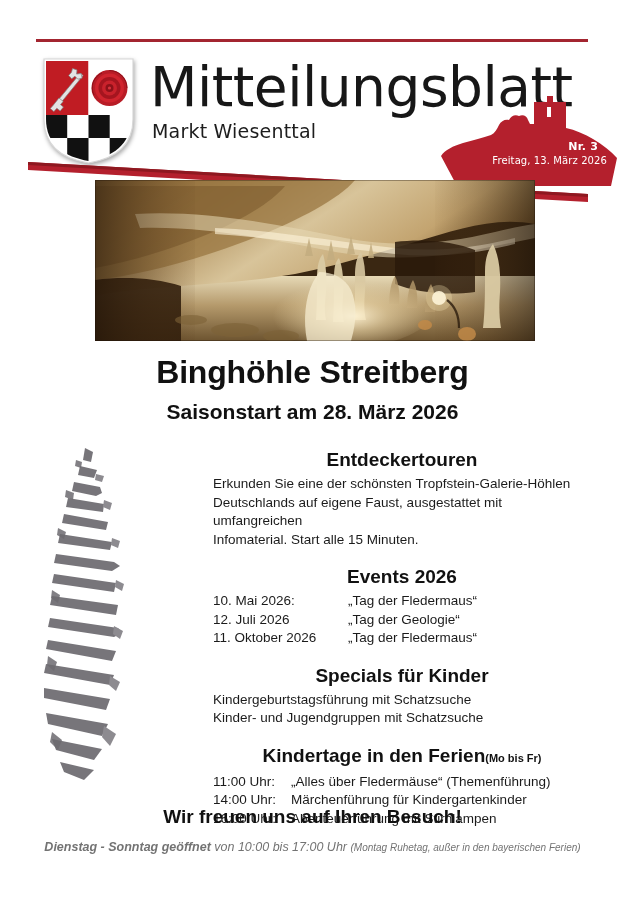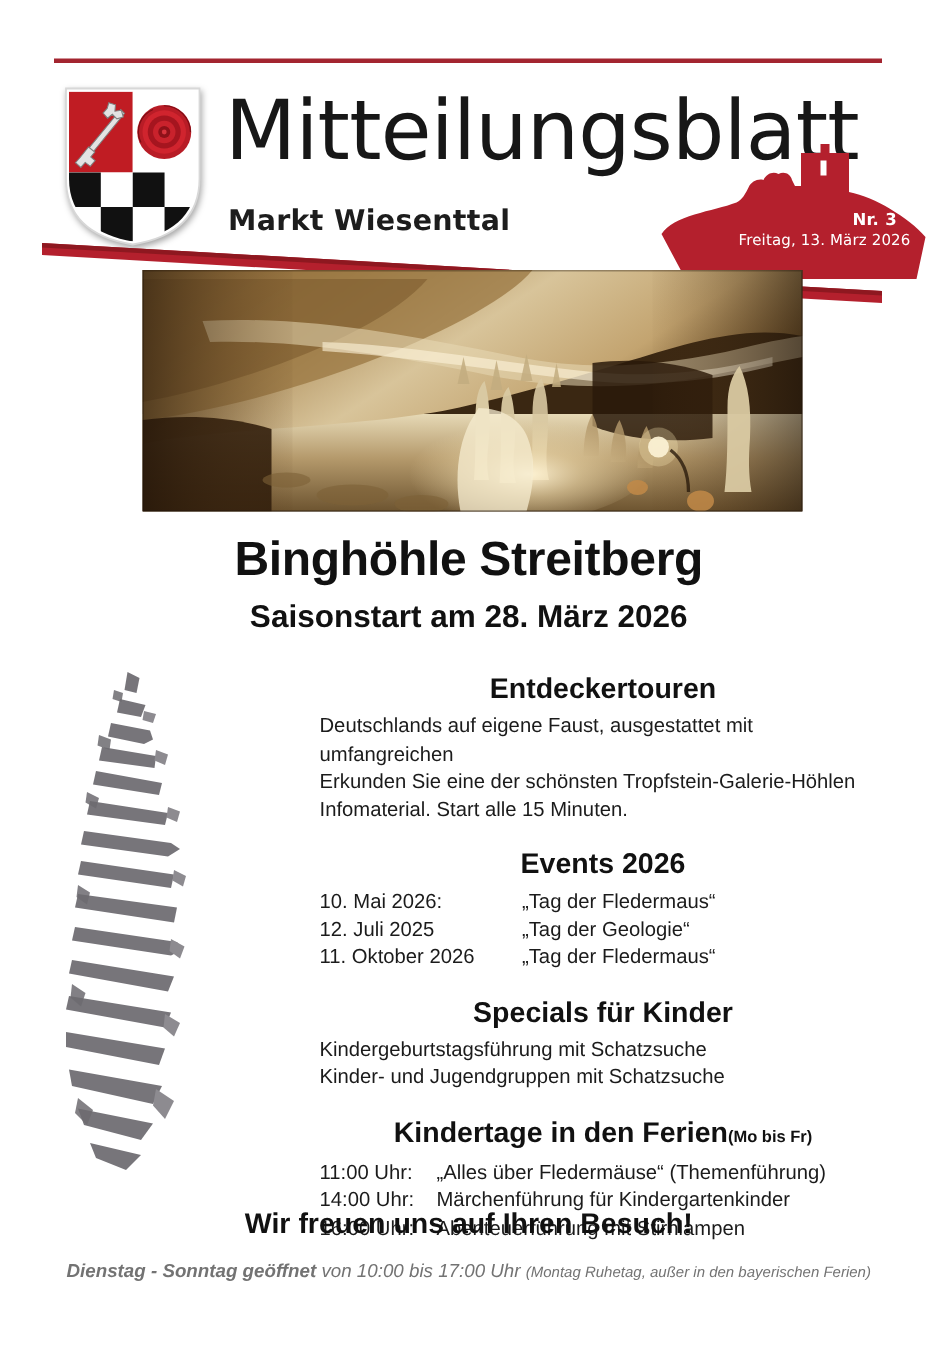--- a/index.html
+++ b/index.html
@@ -62,10 +62,10 @@
     font-family: "DejaVu Sans", sans-serif;
     font-size: 19px;
     line-height: 22px;
-    font-weight: 700;
+    font-weight: 400;
     color: #1d1d1d;
     letter-spacing: 0.2px;
-    margin-top: 20px;
+    margin-top: 4px;
     margin-left: 2px;
   }
 

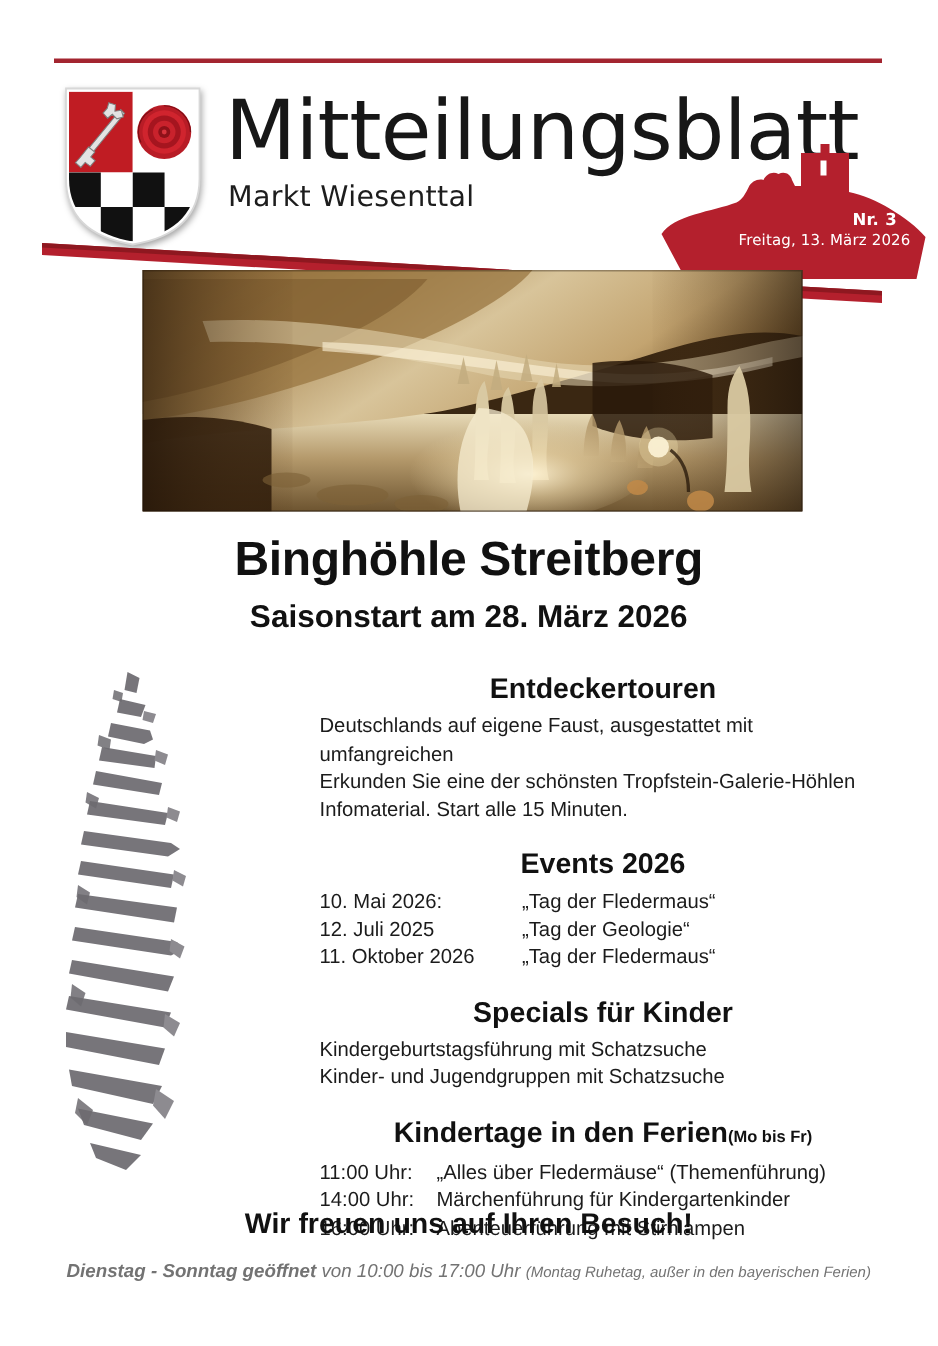--- a/index.html
+++ b/index.html
@@ -465,8 +465,8 @@
     <div>
       <div class="sec-title">Entdeckertouren</div>
       <div class="sec-body">
+        <div class="body-line">Erkunden Sie eine der schönsten Tropfstein-Galerie-Höhlen</div>
         <div class="body-line">Deutschlands auf eigene Faust, ausgestattet mit umfangreichen</div>
-        <div class="body-line">Erkunden Sie eine der schönsten Tropfstein-Galerie-Höhlen</div>
         <div class="body-line">Infomaterial. Start alle 15 Minuten.</div>
       </div>
     </div>

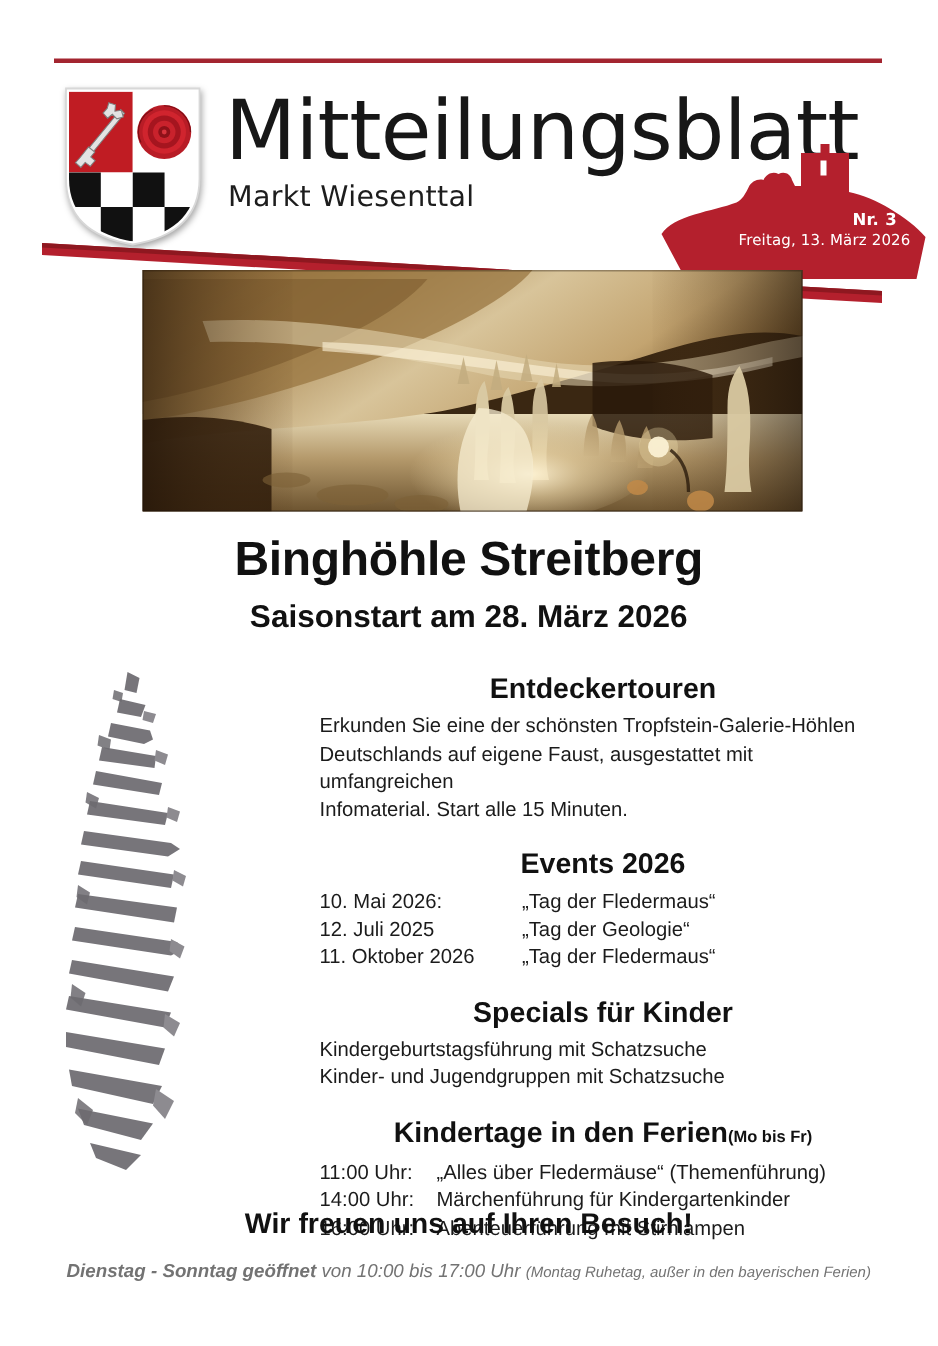--- a/index.html
+++ b/index.html
@@ -482,7 +482,7 @@
             <td>„Tag der Fledermaus“</td>
           </tr>
           <tr>
-            <td class="col-when">12. Juli 2025</td>
+            <td class="col-when">12. Juli 2026</td>
             <td>„Tag der Geologie“</td>
           </tr>
           <tr>

